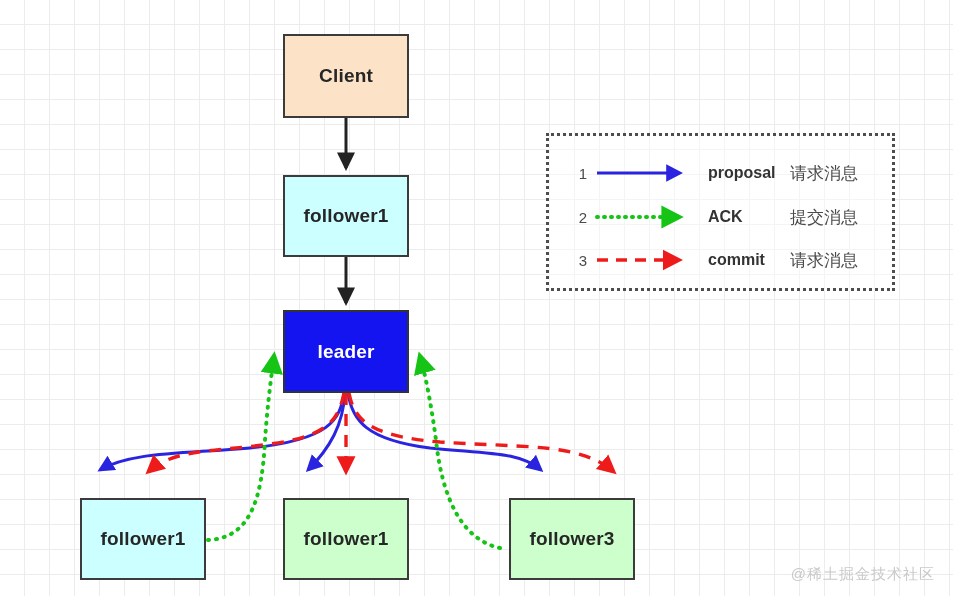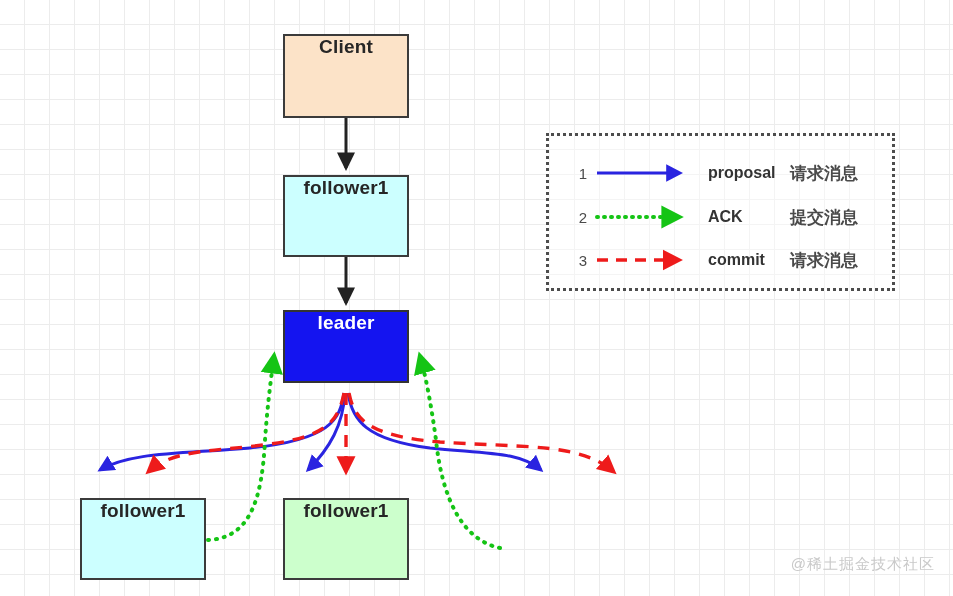--- a/index.html
+++ b/index.html
@@ -29,7 +29,7 @@
     position:absolute;
     box-sizing:border-box;
     border:2px solid #3b3b3b;
-    display:flex;justify-content:center;
+    display:flex;align-items:center;justify-content:center;
     font-weight:bold;
     font-size:19px;
     color:#262626;

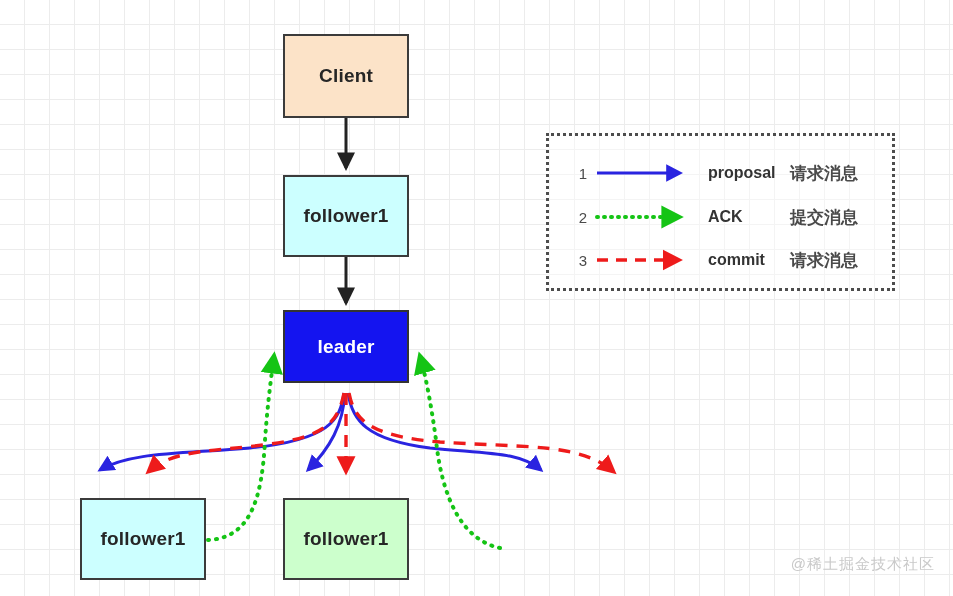--- a/index.html
+++ b/index.html
@@ -64,7 +64,6 @@
   .legend-cn{
     font-size:17px;color:#4a4a4a;
     padding-left:2px;
-    font-weight:bold;
   }
   #watermark{
     position:absolute;right:18px;bottom:22px;

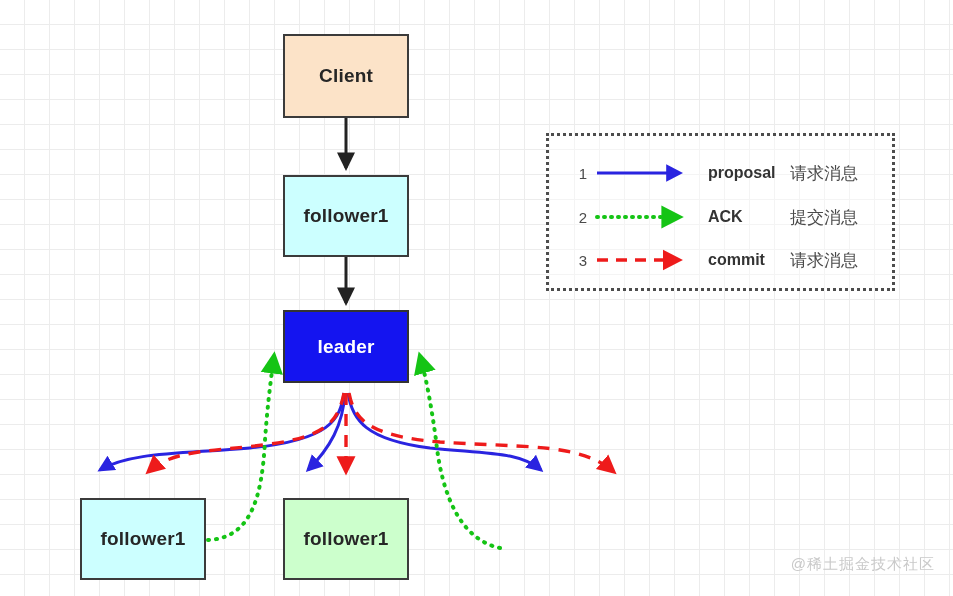--- a/index.html
+++ b/index.html
@@ -122,7 +122,7 @@
     <span>follower1</span>
   </div>
 
-  <div class="node leader" style="left:283px;top:310px;width:126px;height:73px;">
+  <div class="node leader" style="left:283px;top:310px;width:126px;height:83px;">
     <span>leader</span>
   </div>
 

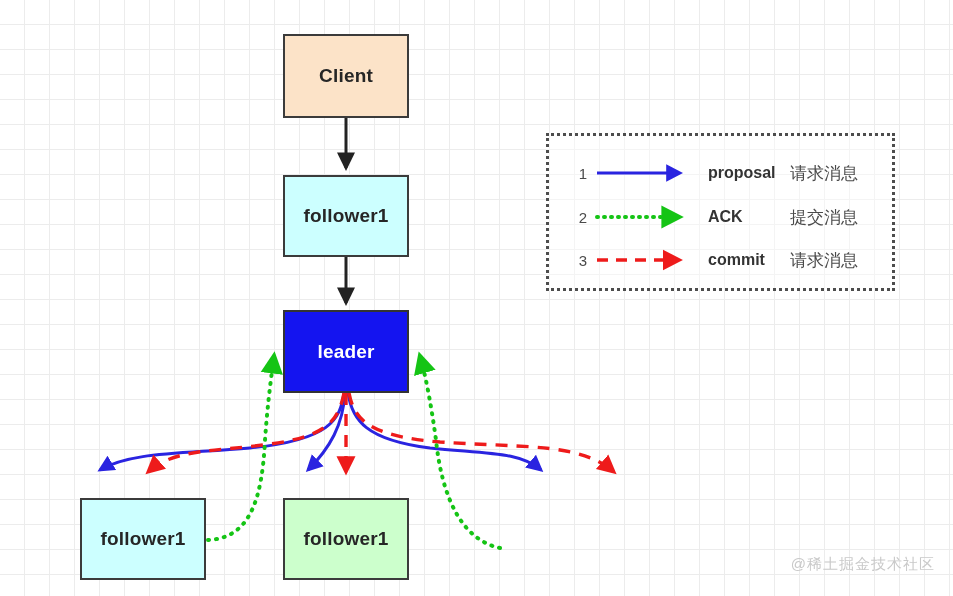--- a/index.html
+++ b/index.html
@@ -134,6 +134,9 @@
     <span>follower1</span>
   </div>
 
+  <div class="node green" style="left:509px;top:498px;width:126px;height:82px;">
+    <span>follower3</span>
+  </div>
 
   <div id="legend">
 

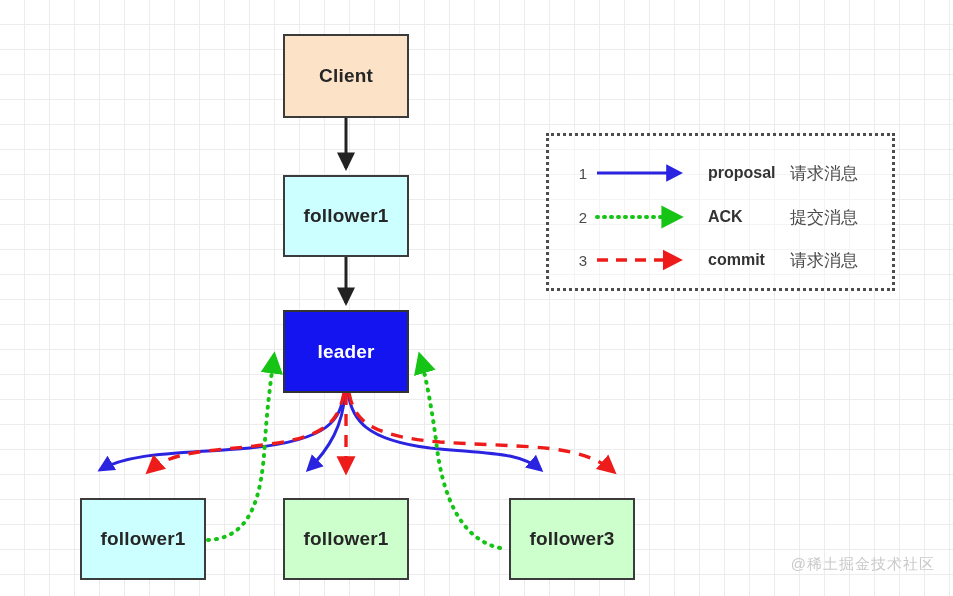--- a/index.html
+++ b/index.html
@@ -66,7 +66,7 @@
     padding-left:2px;
   }
   #watermark{
-    position:absolute;right:18px;bottom:22px;
+    position:absolute;right:18px;bottom:12px;
     font-size:15px;color:#c9c9c9;
     letter-spacing:1px;
     user-select:none;

